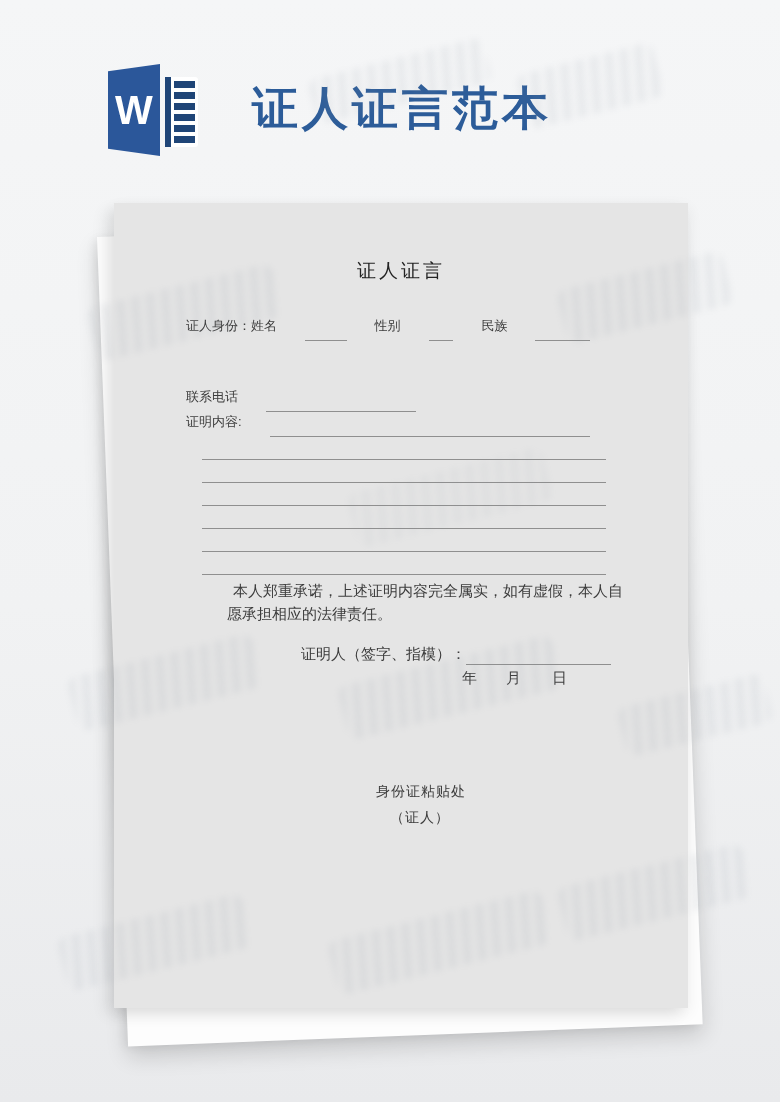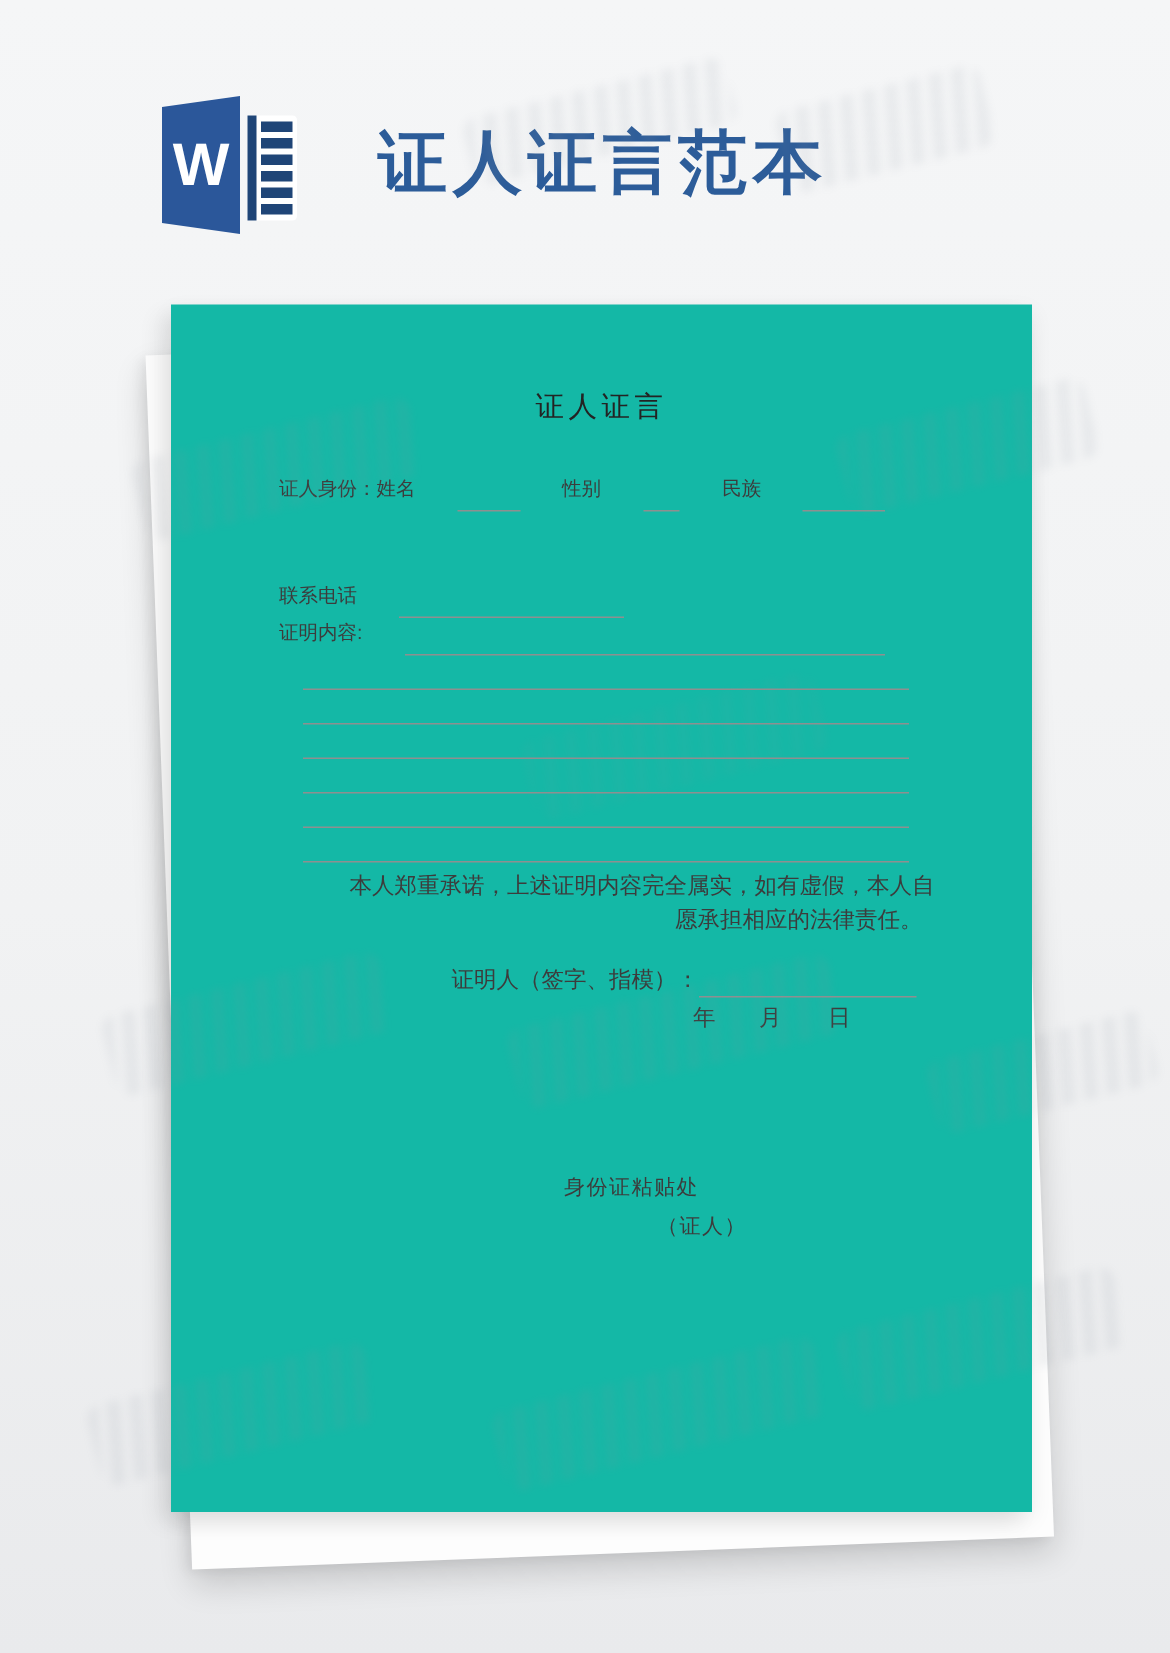--- a/index.html
+++ b/index.html
@@ -43,7 +43,7 @@
   }
   .paper-front{
     position:absolute;left:114px;top:203px;width:574px;height:805px;
-    background:#14b8a6;
+    background:#e5e5e5;
     box-shadow:-9px 7px 14px rgba(0,0,0,.07), 0 5px 14px rgba(0,0,0,.07);
   }
   

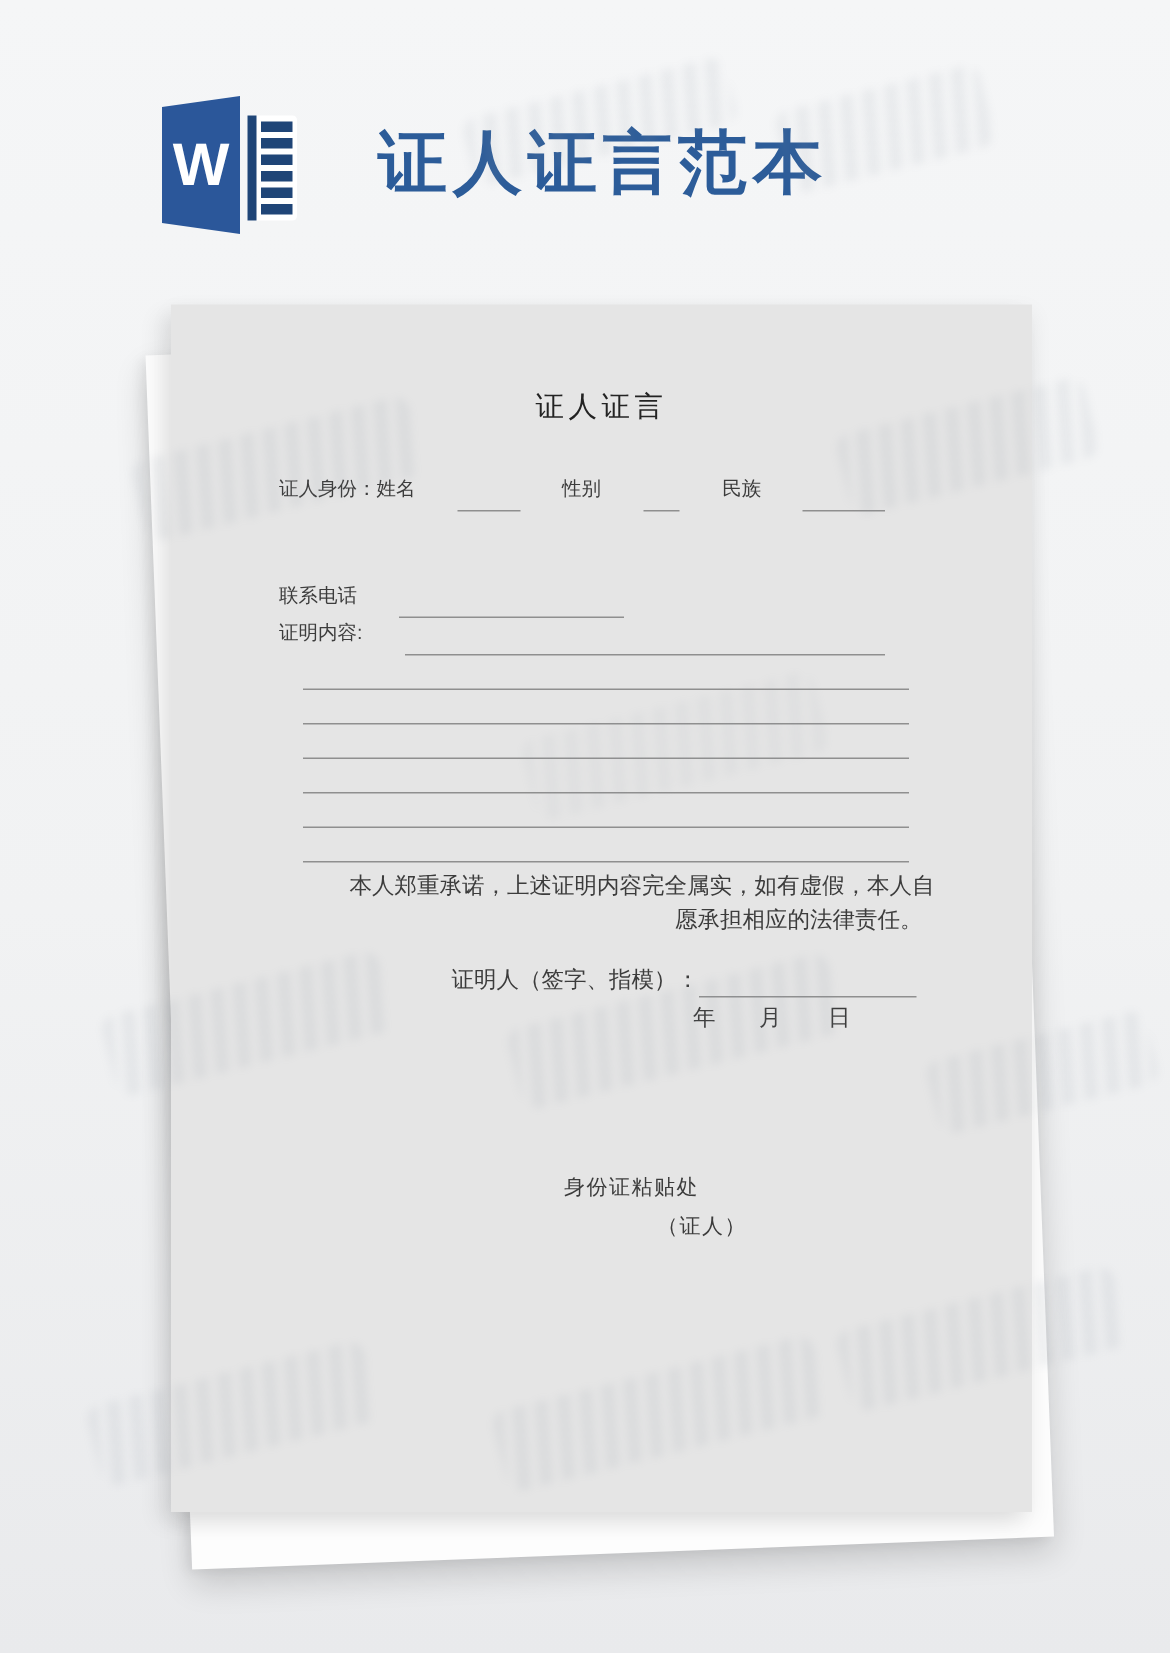--- a/index.html
+++ b/index.html
@@ -68,7 +68,7 @@
   .blank-line{height:22px;border-bottom:1px solid #8f8f8f;}
   .declaration{
     position:absolute;left:89px;top:376px;width:412px;
-    font-size:15px;line-height:23px;color:#3c3c3c;text-align:right;
+    font-size:15px;line-height:23px;color:#3c3c3c;
   }
   .decl-l1{text-indent:2em;white-space:nowrap;}
   .decl-l2{white-space:nowrap;}

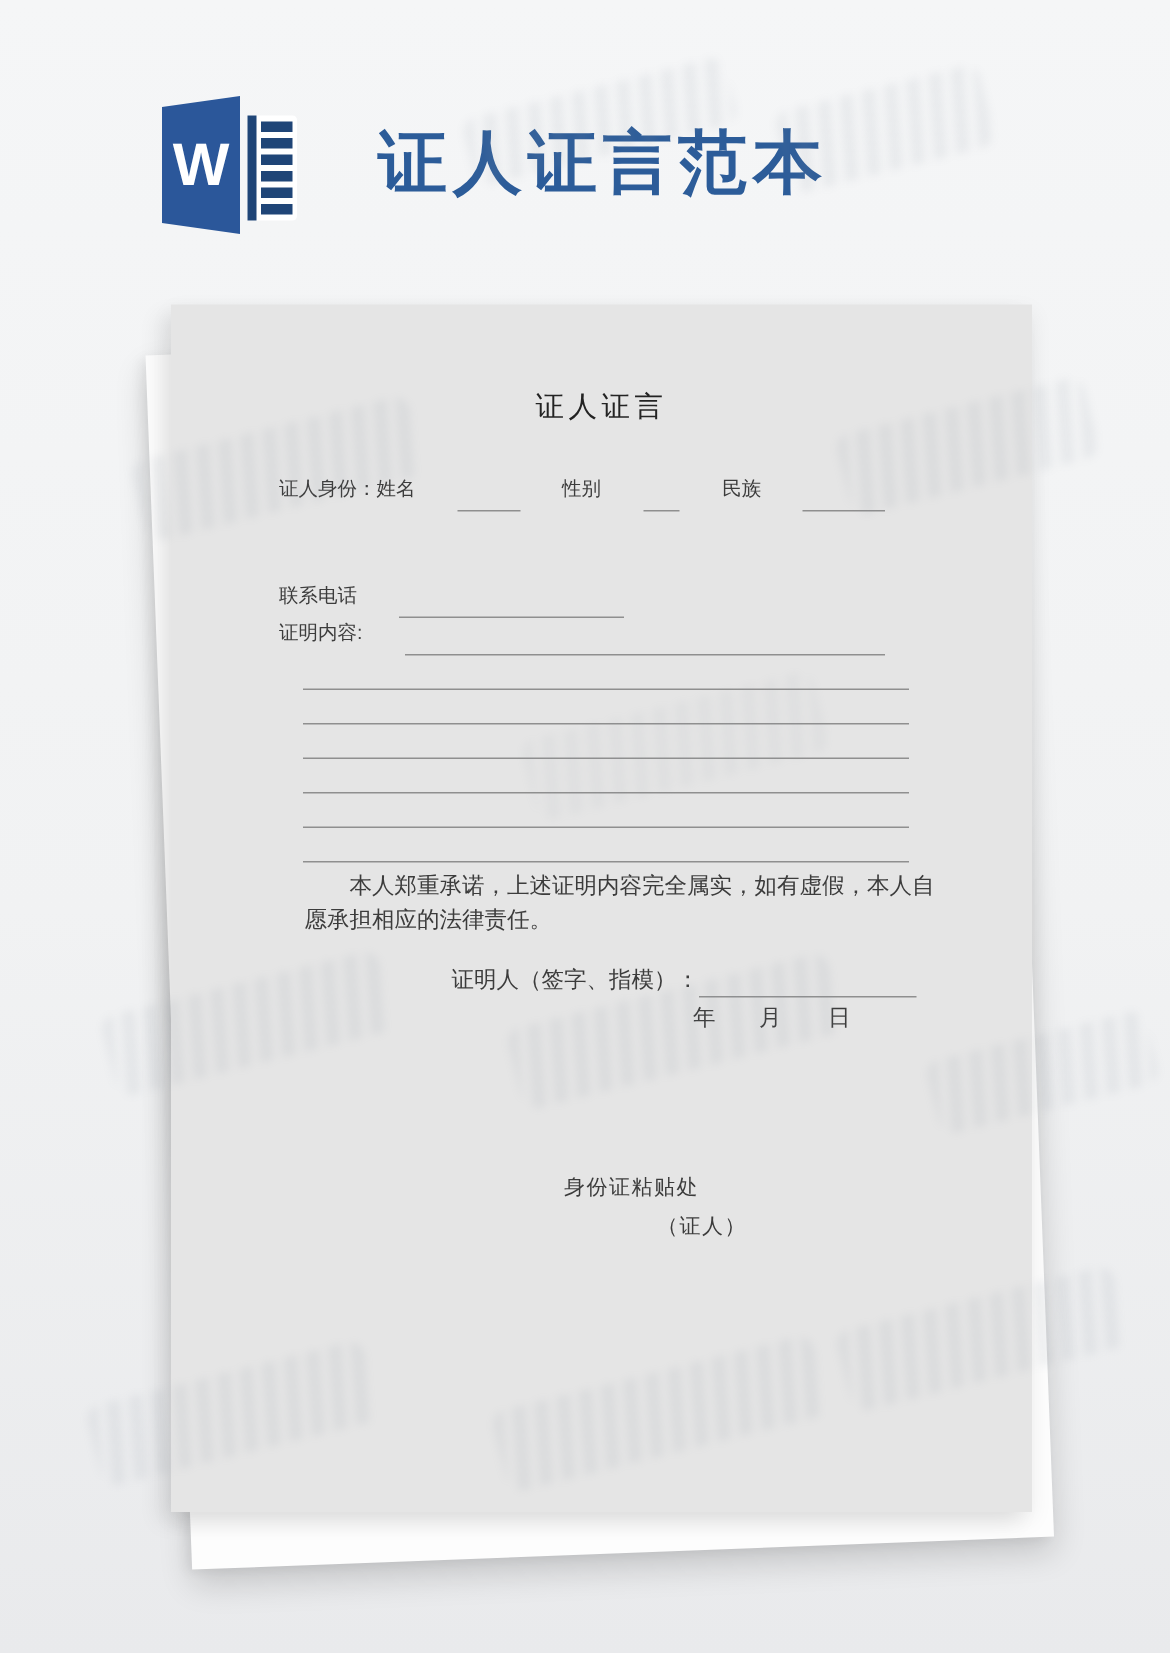--- a/index.html
+++ b/index.html
@@ -71,7 +71,7 @@
     font-size:15px;line-height:23px;color:#3c3c3c;
   }
   .decl-l1{text-indent:2em;white-space:nowrap;}
-  .decl-l2{white-space:nowrap;}
+  .decl-l2{white-space:nowrap;margin-left:24px;}
   .signer-row{
     position:absolute;left:175px;top:442px;height:20px;
     display:flex;align-items:stretch;font-size:15px;color:#3c3c3c;

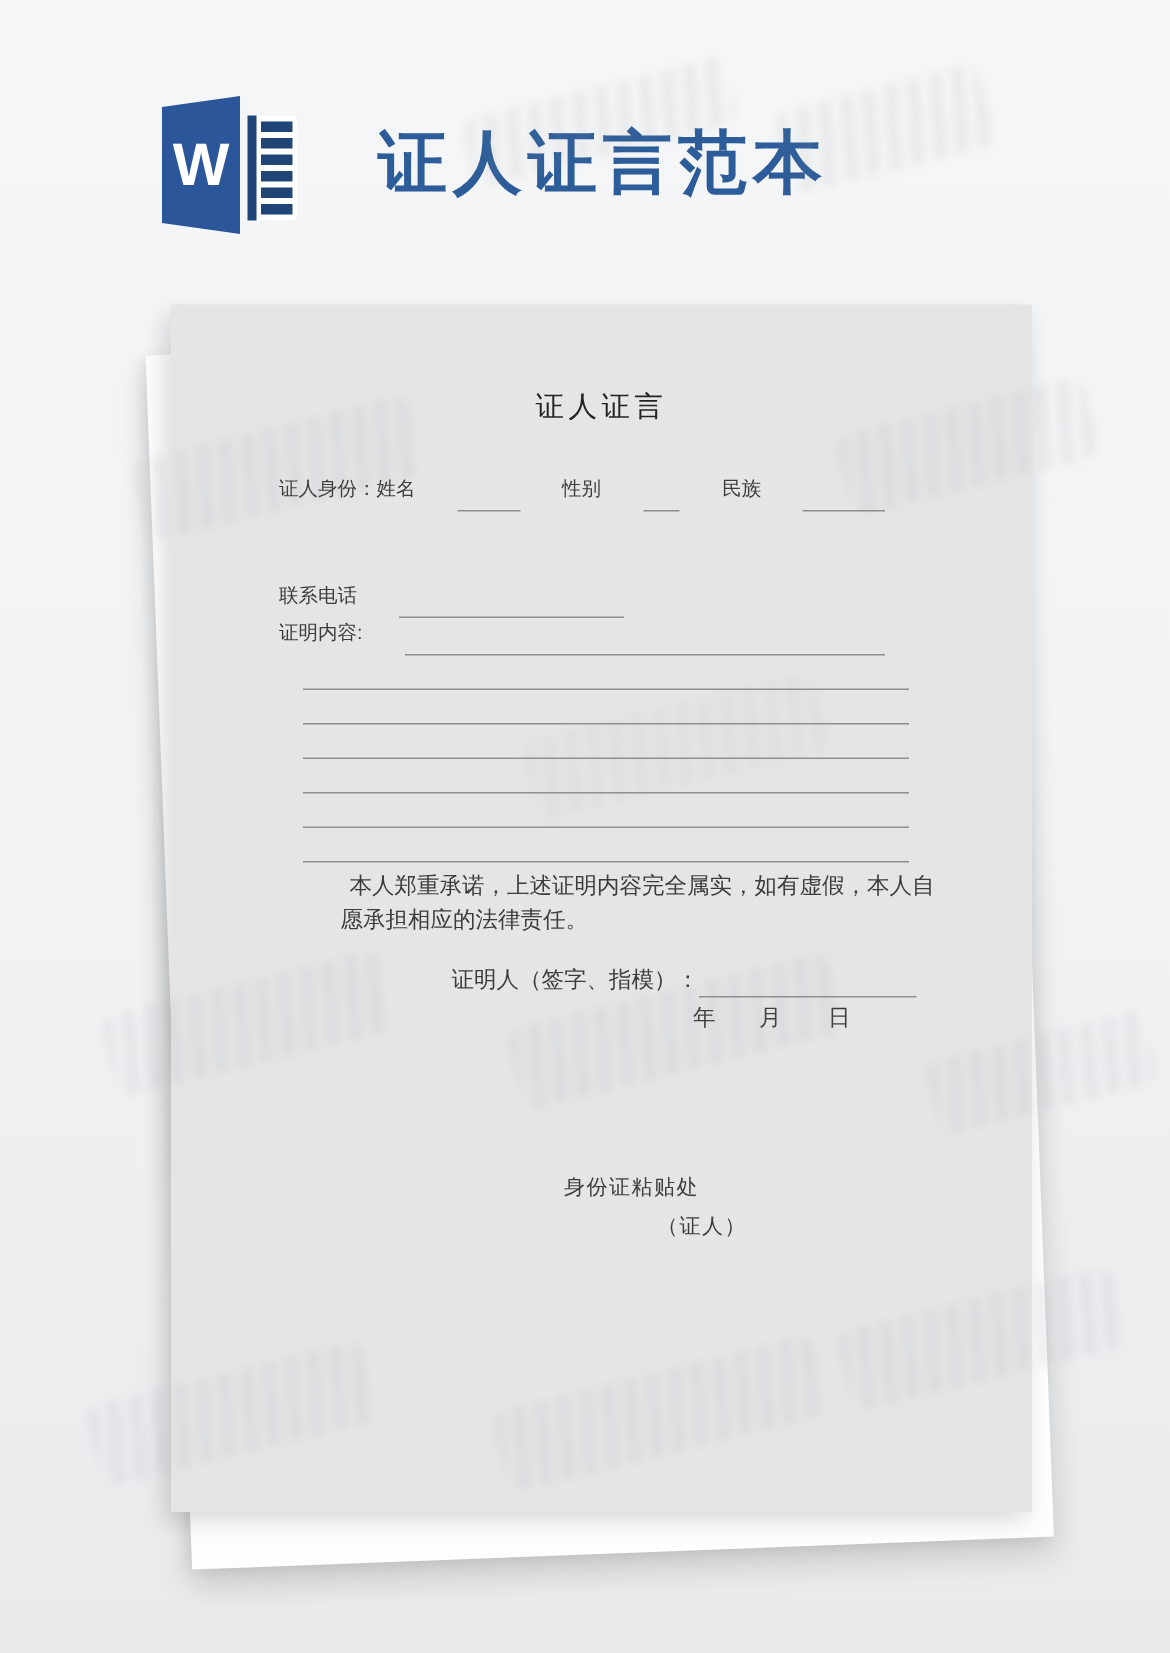--- a/index.html
+++ b/index.html
@@ -81,7 +81,7 @@
   .date-label{position:absolute;top:466px;font-size:15px;color:#3c3c3c;}
   .d-year{left:348px}.d-month{left:392px}.d-day{left:438px}
   .paste-label{position:absolute;left:262px;top:580px;font-size:14px;color:#3c3c3c;letter-spacing:1px;}
-  .paste-sub{position:absolute;left:276px;top:606px;font-size:14px;color:#3c3c3c;letter-spacing:1px;margin-left:48px;}
+  .paste-sub{position:absolute;left:276px;top:606px;font-size:14px;color:#3c3c3c;letter-spacing:1px;}
   
   .watermark-layer{position:absolute;inset:0;pointer-events:none;z-index:5;}
   .smudge{

